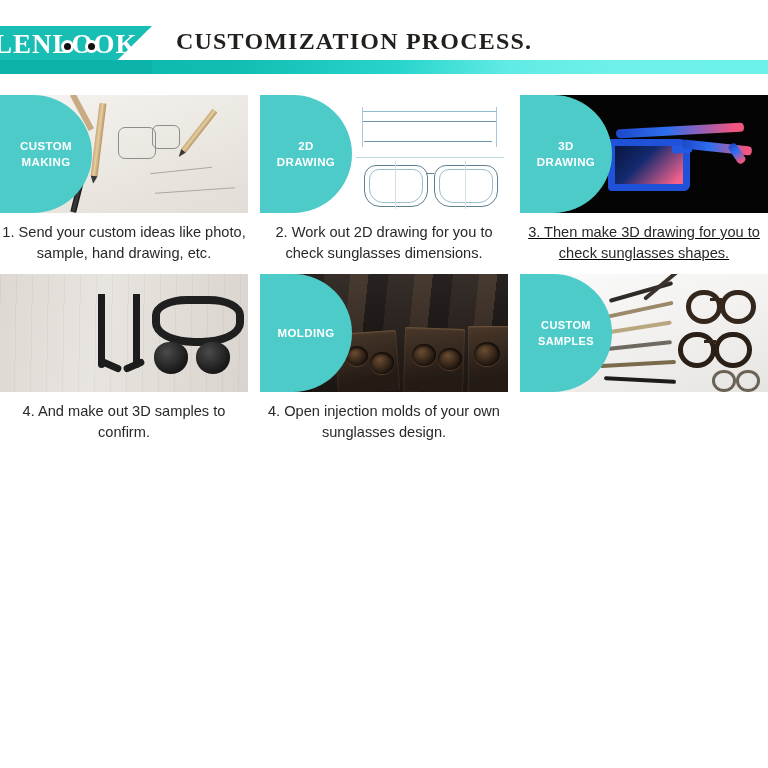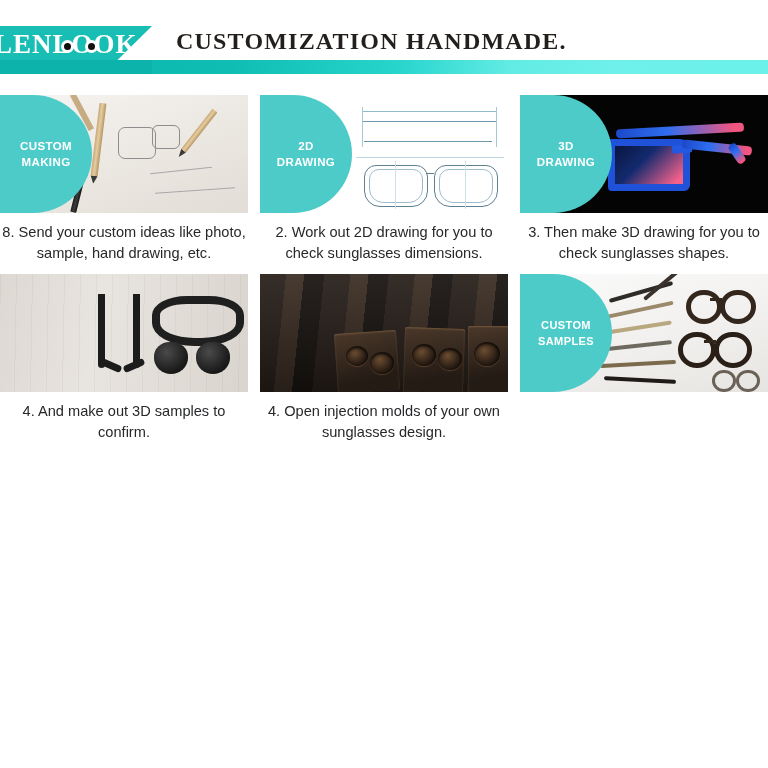--- a/index.html
+++ b/index.html
@@ -318,7 +318,7 @@
         <span class="pupil"></span>
       </span>
   </div>
-  <div class="header-title">CUSTOMIZATION HANDMADE.</div>
+  <div class="header-title">CUSTOMIZATION PROCESS.</div>
   <div class="gradient-bar"></div>
   <div class="gradient-bar-left"></div>
 </div>

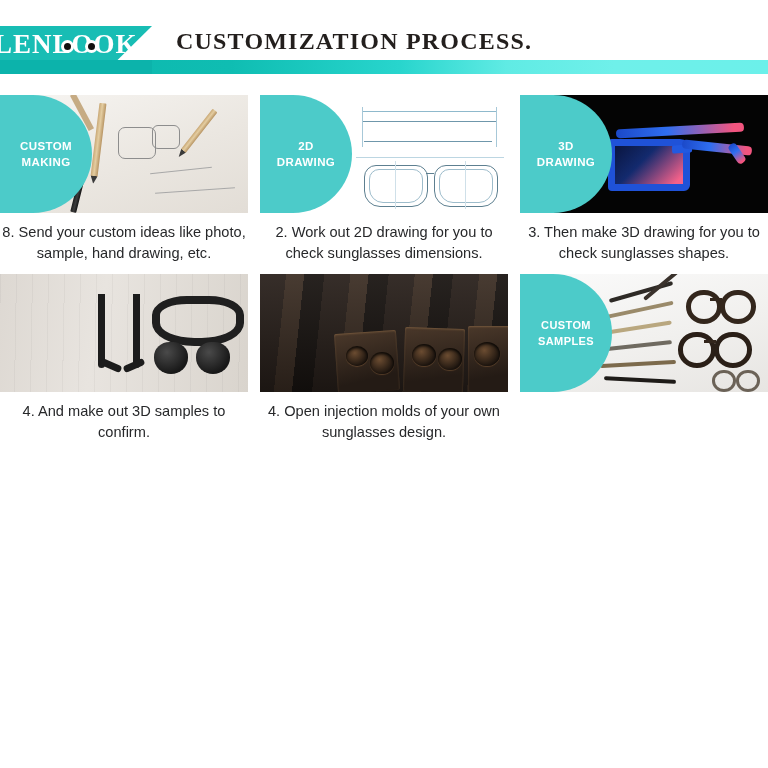--- a/index.html
+++ b/index.html
@@ -120,7 +120,7 @@
     margin-right: 12px;
     position: relative;
   }
-  .card:last-child { margin-right: 4px; }
+  .card:last-child { margin-right: 4px; text-decoration: underline; }
 
   .card-media {
     position: relative;

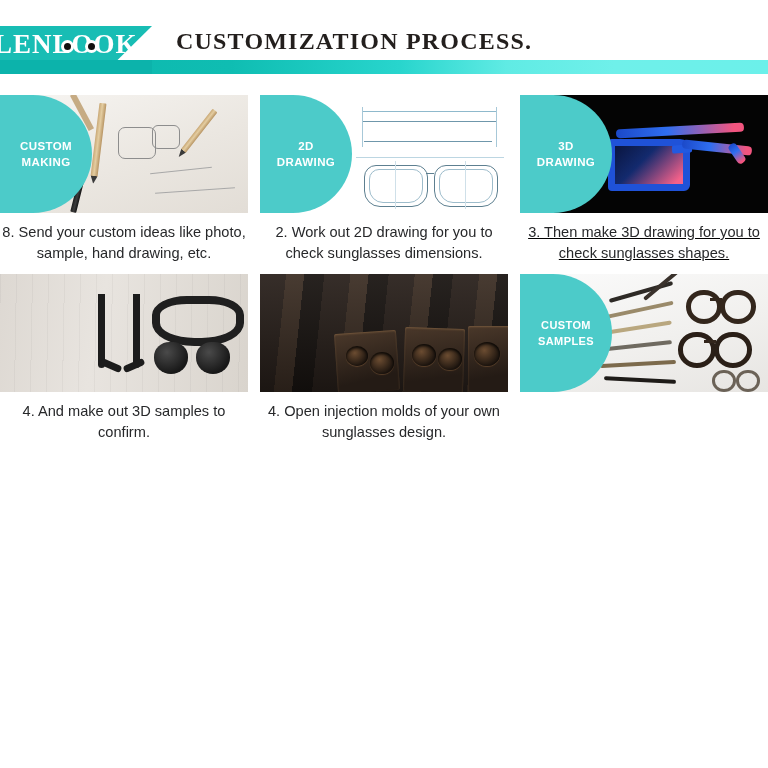--- a/index.html
+++ b/index.html
@@ -344,7 +344,7 @@
           <span class="badge-line">MAKING</span>
         </div>
       </div>
-      <div class="caption">8. Send your custom ideas like photo, sample, hand drawing, etc.</div>
+      <div class="caption">1. Send your custom ideas like photo, sample, hand drawing, etc.</div>
     </div>
 
     <div class="card">

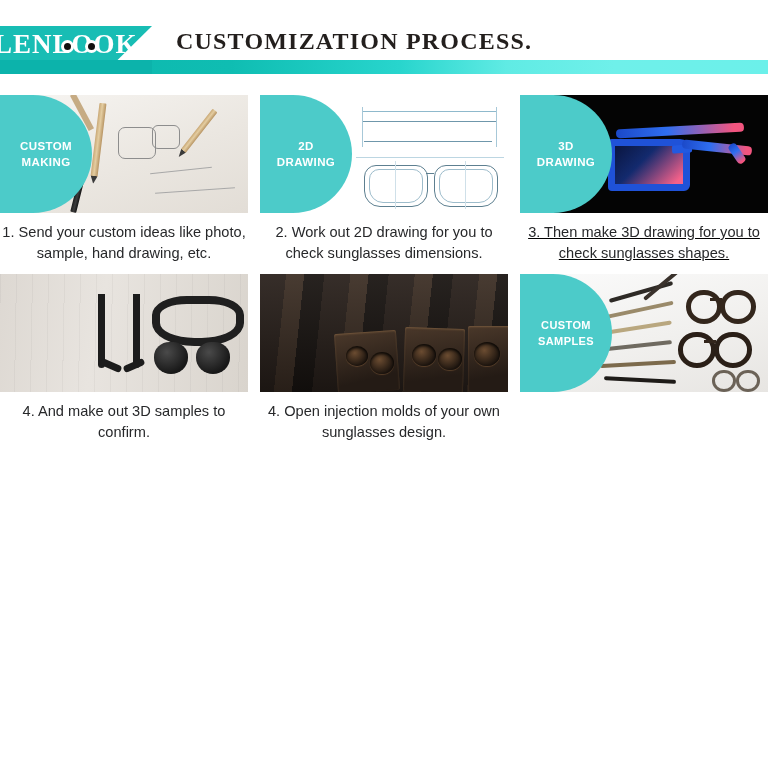--- a/index.html
+++ b/index.html
@@ -419,6 +419,9 @@
           <div class="mold-cav" style="left:178px;top:74px;width:24px;height:22px;"></div>
           <div class="mold-slab" style="left:208px;top:52px;width:42px;height:66px;"></div>
           <div class="mold-cav" style="left:214px;top:68px;width:26px;height:24px;"></div>
+        </div>
+        <div class="badge">
+          <span class="badge-line">MOLDING</span>
         </div>
       </div>
       <div class="caption">4. Open injection molds of your own sunglasses design.</div>

